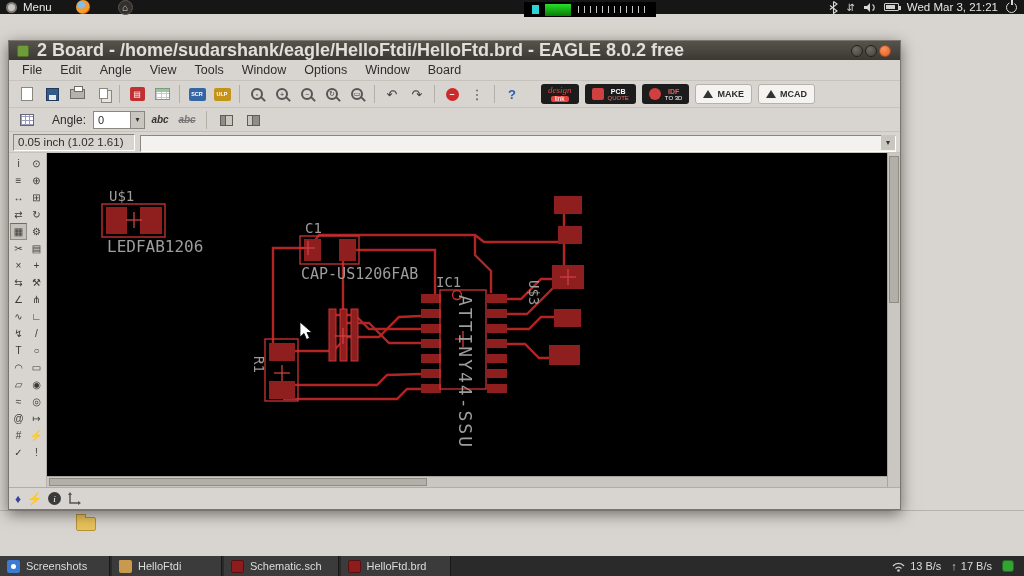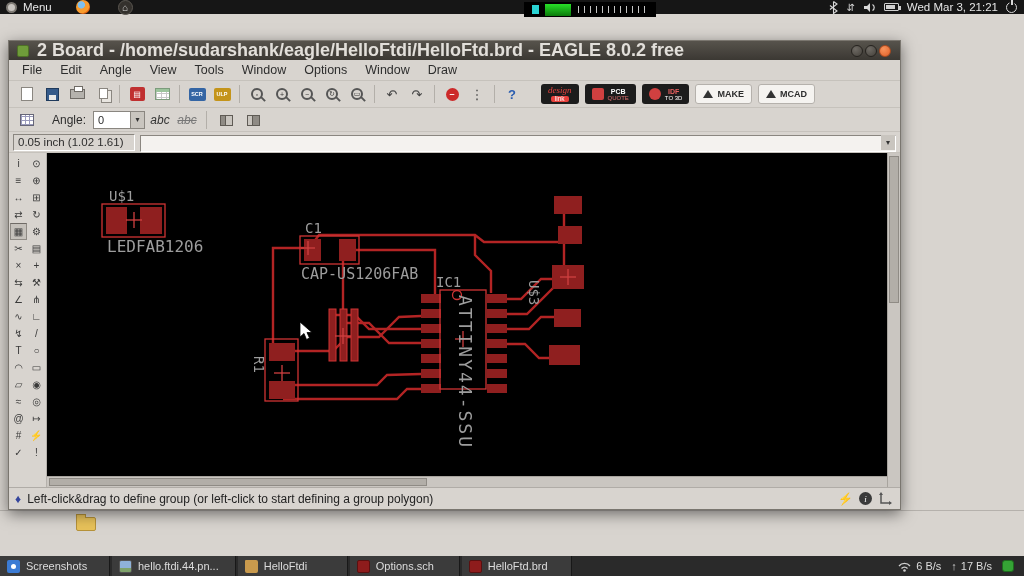--- a/index.html
+++ b/index.html
@@ -248,7 +248,7 @@
         <span class="menu-item">Window</span>
         <span class="menu-item">Options</span>
         <span class="menu-item">Window</span>
-        <span class="menu-item">Draw</span>
+        <span class="menu-item">Board</span>
       </div>
 
     <div class="toolbar1">

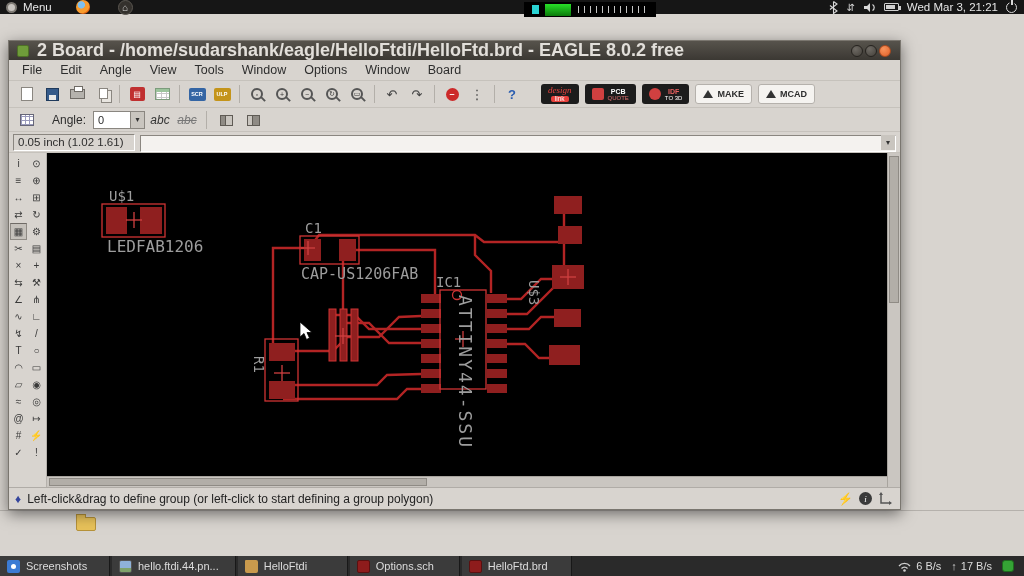--- a/index.html
+++ b/index.html
@@ -117,7 +117,7 @@
   .combo .cval { flex:1; padding-left:4px; }
   .combo-arrow { width:14px; height:100%; background:#c9c5bf; border-left:1px solid #8a8680;
                  display:flex; align-items:center; justify-content:center; font-size:8px; color:#333; }
-  .ic-abc { font-size:12px; font-style:italic; color:#333; }
+  .ic-abc { font-size:10px; font-style:italic; color:#333;font-weight:bold; }
   .ic-abc.strike { text-decoration:line-through; color:#777; }
   .ic-pair { width:15px; height:13px; position:relative; }
   .ic-pair::before { content:""; position:absolute; left:1px; top:2px; width:6px; height:9px;

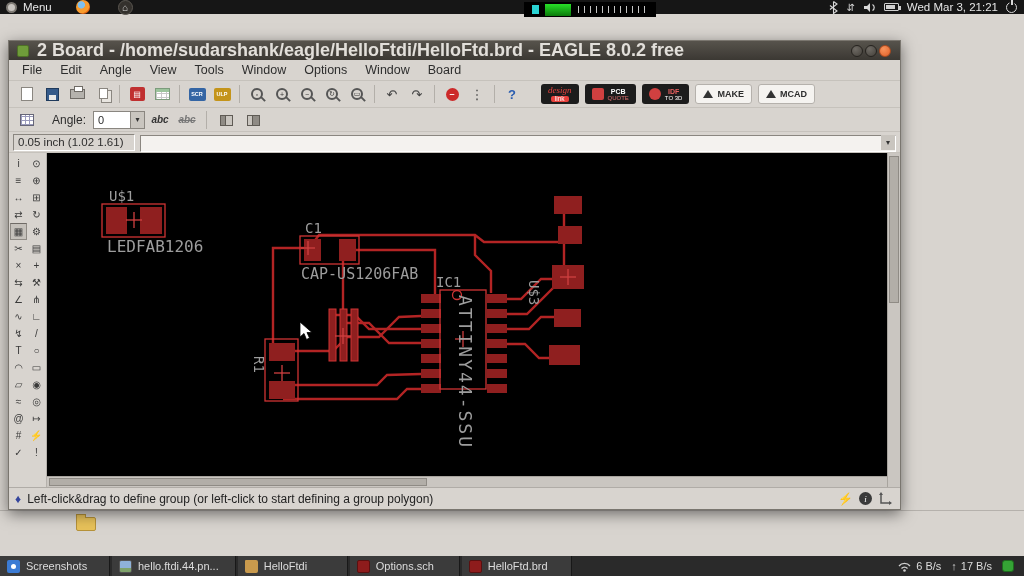--- a/index.html
+++ b/index.html
@@ -519,7 +519,6 @@
 
     <div class="statusbar">
       <span class="st-diamond">♦</span>
-      <span class="st-text">Left-click&amp;drag to define group (or left-click to start defining a group polygon)</span>
       <span class="st-bolt">⚡</span>
       <span class="st-info">i</span>
       <svg width="14" height="14">

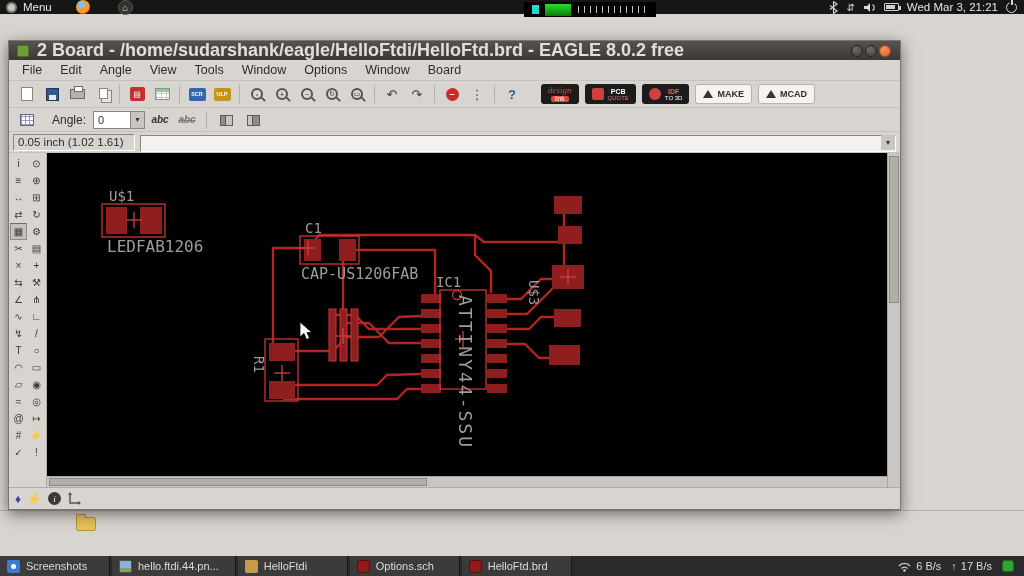--- a/index.html
+++ b/index.html
@@ -536,10 +536,6 @@
           <span class="tlabel">Screenshots</span>
         </div>
         <div class="titem">
-          <span class="tb-ico tb-image"></span>
-          <span class="tlabel">hello.ftdi.44.pn...</span>
-        </div>
-        <div class="titem">
           <span class="tb-ico tb-folder"></span>
           <span class="tlabel">HelloFtdi</span>
         </div>

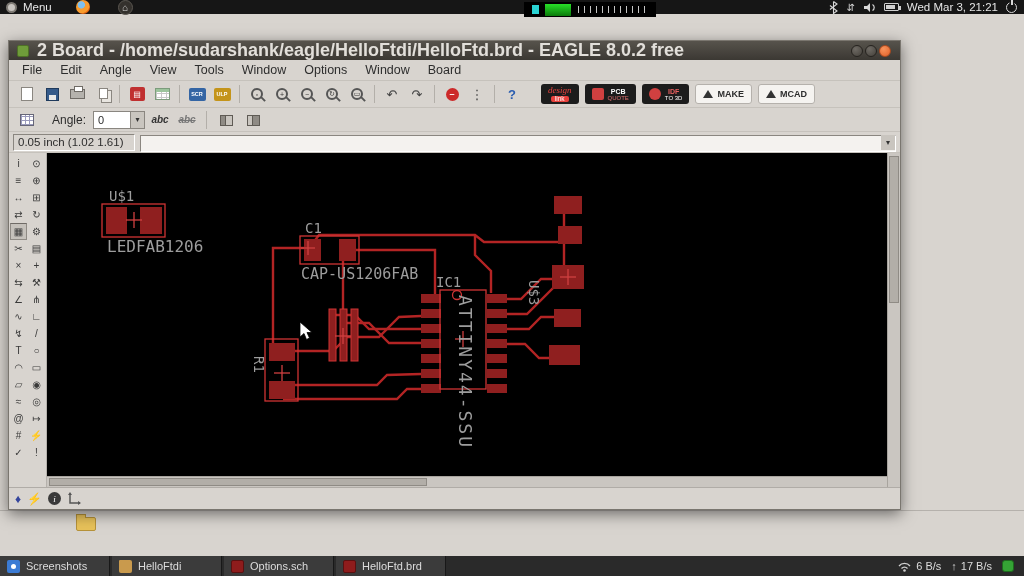--- a/index.html
+++ b/index.html
@@ -541,7 +541,7 @@
         </div>
         <div class="titem">
           <span class="tb-ico tb-eagle"></span>
-          <span class="tlabel">Options.sch</span>
+          <span class="tlabel">Schematic.sch</span>
         </div>
         <div class="titem">
           <span class="tb-ico tb-eagle"></span>

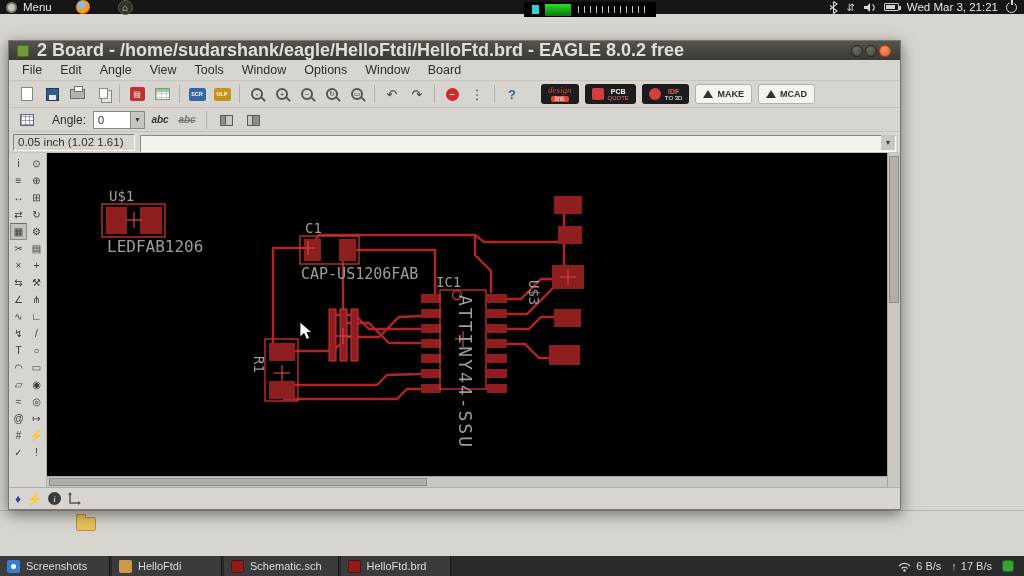--- a/index.html
+++ b/index.html
@@ -555,7 +555,7 @@
           <path d="M4.5,7.5 a4,4 0 0 1 6,0" stroke="#cfcfcf" fill="none" stroke-width="1.3"></path>
           <circle cx="7.5" cy="9.5" r="1.3" fill="#cfcfcf"></circle>
         </svg>
-        <span>6 B/s</span>
+        <span>13 B/s</span>
       </span>
       <span class="net">
         <span class="uparrow">↑</span>

